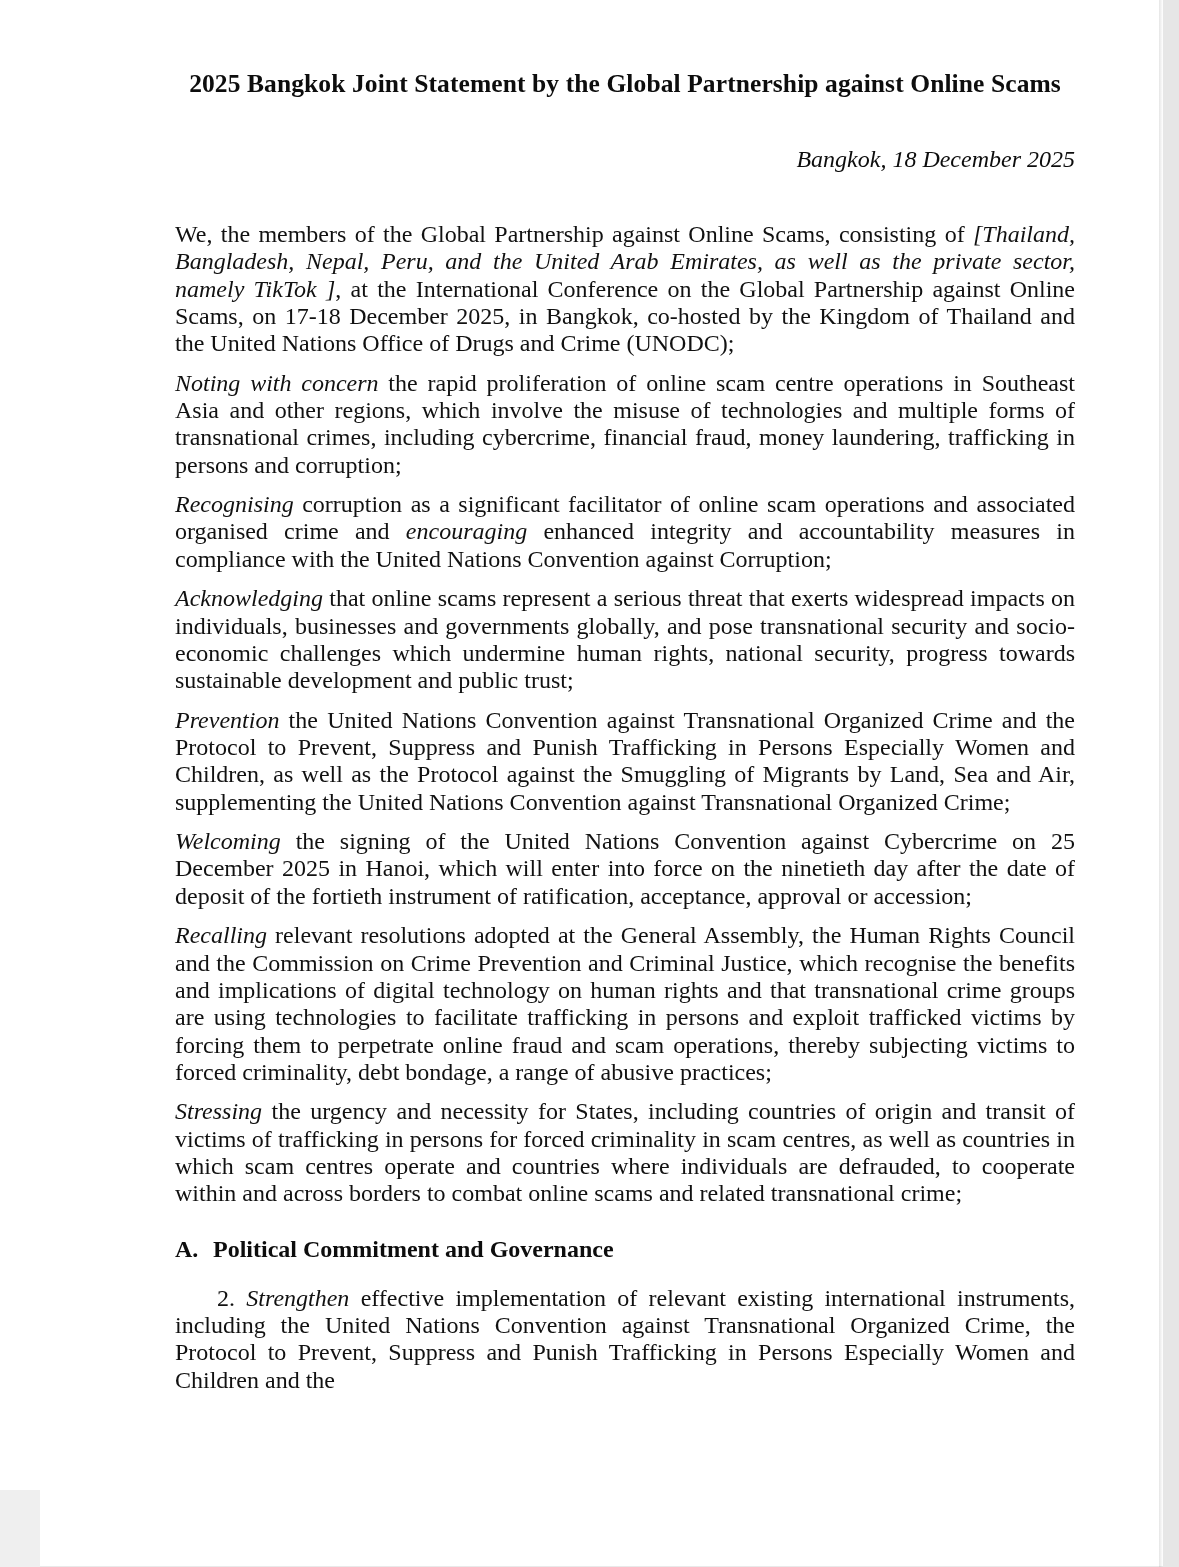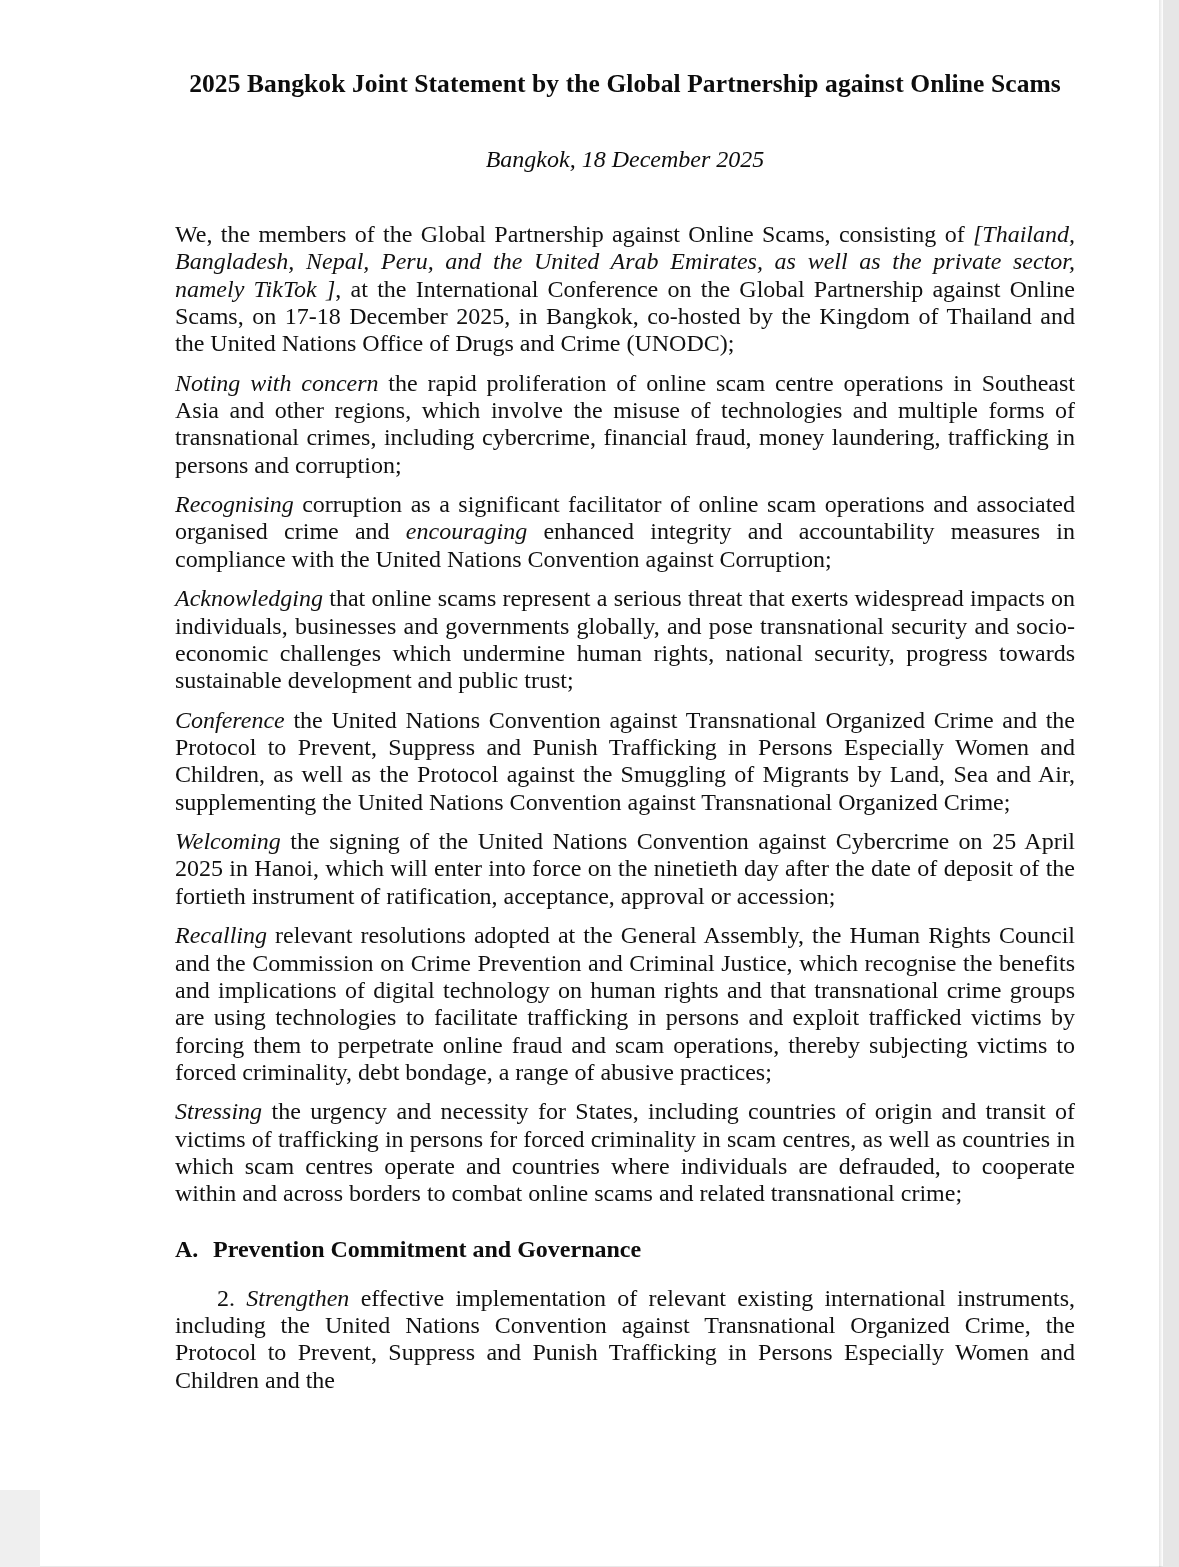--- a/index.html
+++ b/index.html
@@ -48,7 +48,7 @@
   .dateline {
     font-size: 24px;
     font-style: italic;
-    text-align: center;
+    text-align: right;
     margin: 46px 0 0 0;
     color: #0d0d0d;
   }

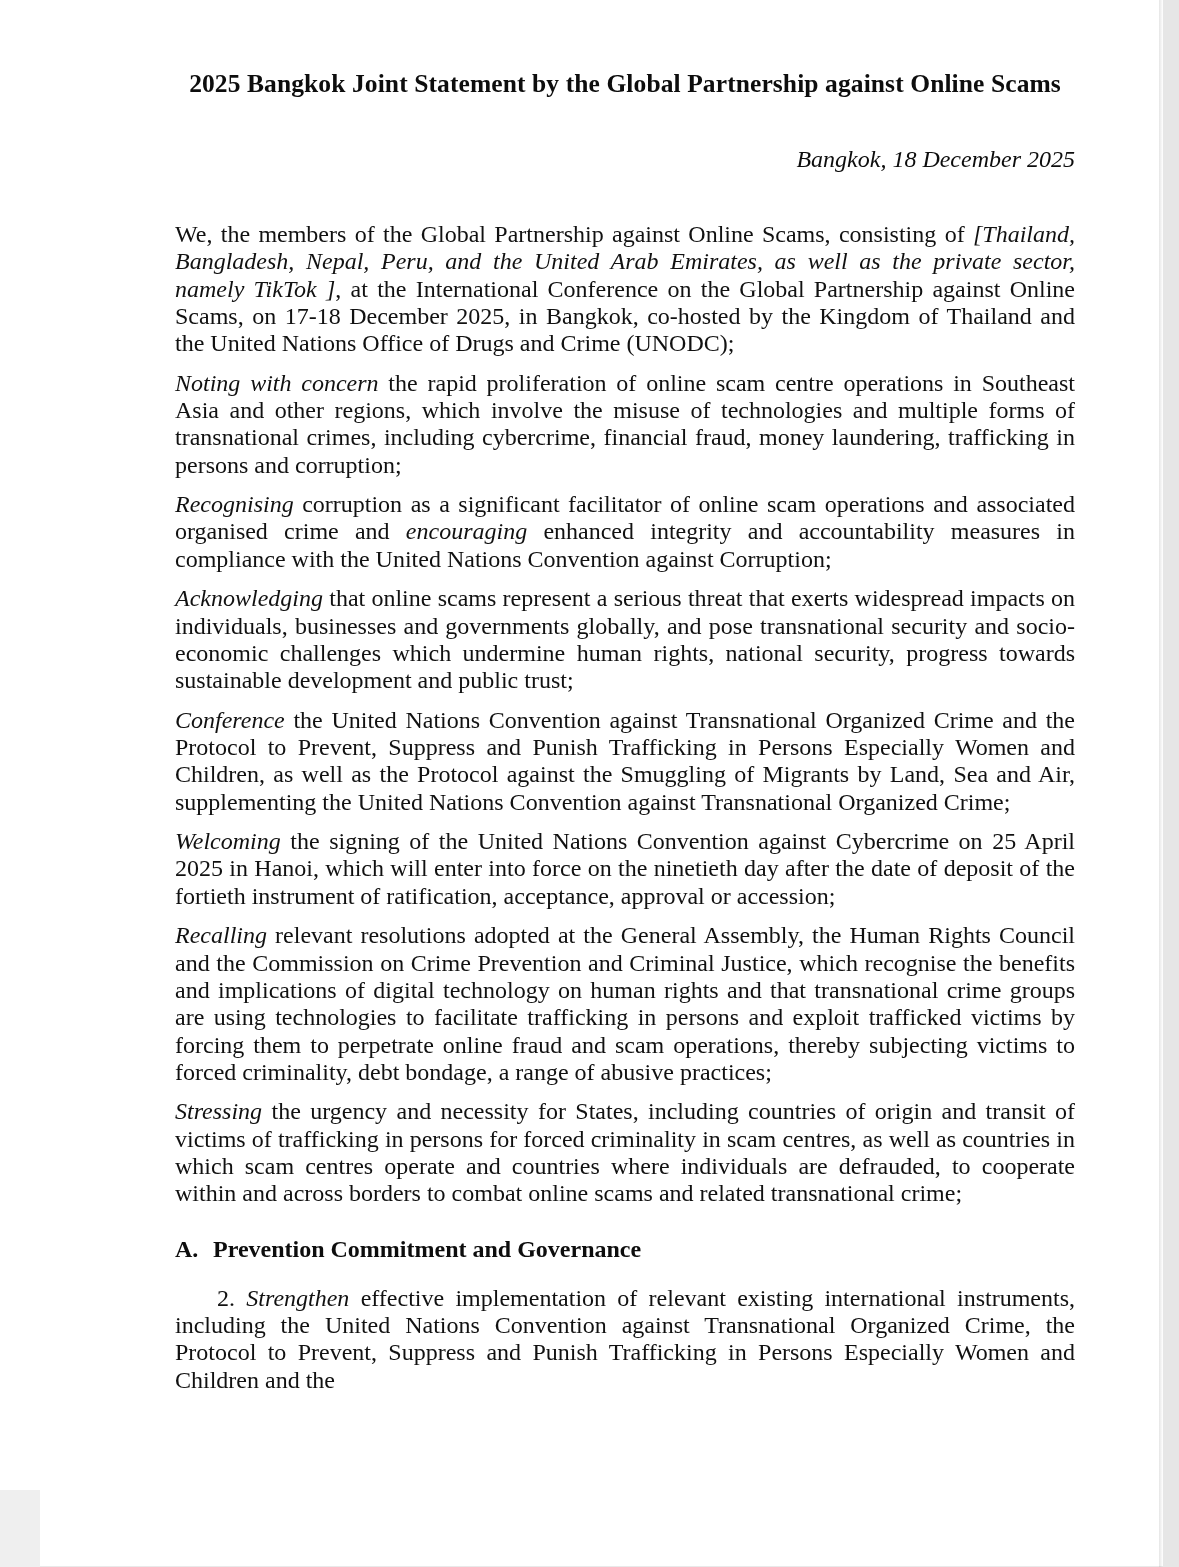--- a/index.html
+++ b/index.html
@@ -117,7 +117,7 @@
         <p class="para"><em>Noting with concern</em><span> the rapid proliferation of online scam centre operations in Southeast Asia and other regions, which involve the misuse of technologies and multiple forms of transnational crimes, including cybercrime, financial fraud, money laundering, trafficking in persons and corruption;</span></p>
         <p class="para"><em>Recognising</em><span> corruption as a significant facilitator of online scam operations and associated organised crime and </span><em>encouraging</em><span> enhanced integrity and accountability measures in compliance with the United Nations Convention against Corruption;</span></p>
         <p class="para"><em>Acknowledging</em><span> that online scams represent a serious threat that exerts widespread impacts on individuals, businesses and governments globally, and pose transnational security and socio-economic challenges which undermine human rights, national security, progress towards sustainable development and public trust;</span></p>
-        <p class="para"><em>Conference</em><span> the United Nations Convention against Transnational Organized Crime and the Protocol to Prevent, Suppress and Punish Trafficking in Persons Especially Women and Children, as well as the Protocol against the Smuggling of Migrants by Land, Sea and Air, supplementing the United Nations Convention against Transnational Organized Crime;</span></p>
+        <p class="para"><em>Prevention</em><span> the United Nations Convention against Transnational Organized Crime and the Protocol to Prevent, Suppress and Punish Trafficking in Persons Especially Women and Children, as well as the Protocol against the Smuggling of Migrants by Land, Sea and Air, supplementing the United Nations Convention against Transnational Organized Crime;</span></p>
         <p class="para"><em>Welcoming</em><span> the signing of the United Nations Convention against Cybercrime on 25 April 2025 in Hanoi, which will enter into force on the ninetieth day after the date of deposit of the fortieth instrument of ratification, acceptance, approval or accession;</span></p>
         <p class="para"><em>Recalling</em><span> relevant resolutions adopted at the General Assembly, the Human Rights Council and the Commission on Crime Prevention and Criminal Justice, which recognise the benefits and implications of digital technology on human rights and that transnational crime groups are using technologies to facilitate trafficking in persons and exploit trafficked victims by forcing them to perpetrate online fraud and scam operations, thereby subjecting victims to forced criminality, debt bondage, a range of abusive practices;</span></p>
         <p class="para"><em>Stressing</em><span> the urgency and necessity for States, including countries of origin and transit of victims of trafficking in persons for forced criminality in scam centres, as well as countries in which scam centres operate and countries where individuals are defrauded, to cooperate within and across borders to combat online scams and related transnational crime;</span></p>

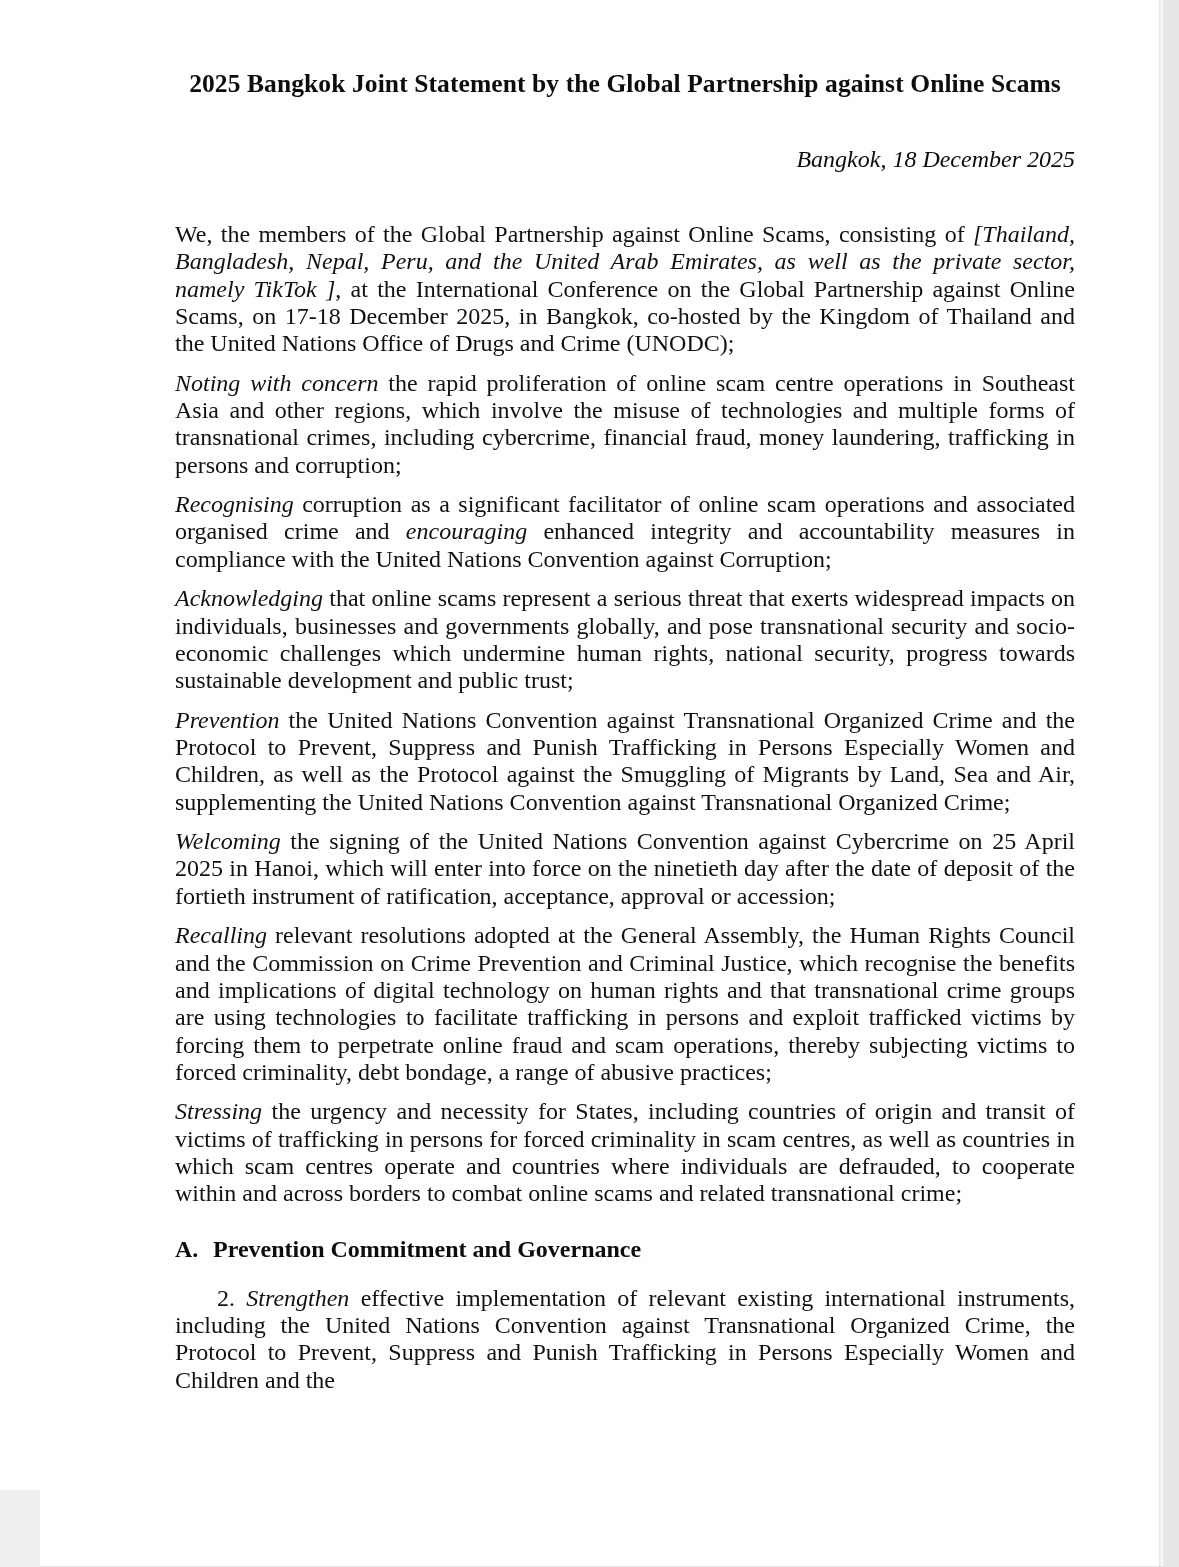--- a/index.html
+++ b/index.html
@@ -118,7 +118,7 @@
         <p class="para"><em>Recognising</em><span> corruption as a significant facilitator of online scam operations and associated organised crime and </span><em>encouraging</em><span> enhanced integrity and accountability measures in compliance with the United Nations Convention against Corruption;</span></p>
         <p class="para"><em>Acknowledging</em><span> that online scams represent a serious threat that exerts widespread impacts on individuals, businesses and governments globally, and pose transnational security and socio-economic challenges which undermine human rights, national security, progress towards sustainable development and public trust;</span></p>
         <p class="para"><em>Prevention</em><span> the United Nations Convention against Transnational Organized Crime and the Protocol to Prevent, Suppress and Punish Trafficking in Persons Especially Women and Children, as well as the Protocol against the Smuggling of Migrants by Land, Sea and Air, supplementing the United Nations Convention against Transnational Organized Crime;</span></p>
-        <p class="para"><em>Welcoming</em><span> the signing of the United Nations Convention against Cybercrime on 25 April 2025 in Hanoi, which will enter into force on the ninetieth day after the date of deposit of the fortieth instrument of ratification, acceptance, approval or accession;</span></p>
+        <p class="para"><em>Welcoming</em><span> the signing of the United Nations Convention against Cybercrime on 25 December 2025 in Hanoi, which will enter into force on the ninetieth day after the date of deposit of the fortieth instrument of ratification, acceptance, approval or accession;</span></p>
         <p class="para"><em>Recalling</em><span> relevant resolutions adopted at the General Assembly, the Human Rights Council and the Commission on Crime Prevention and Criminal Justice, which recognise the benefits and implications of digital technology on human rights and that transnational crime groups are using technologies to facilitate trafficking in persons and exploit trafficked victims by forcing them to perpetrate online fraud and scam operations, thereby subjecting victims to forced criminality, debt bondage, a range of abusive practices;</span></p>
         <p class="para"><em>Stressing</em><span> the urgency and necessity for States, including countries of origin and transit of victims of trafficking in persons for forced criminality in scam centres, as well as countries in which scam centres operate and countries where individuals are defrauded, to cooperate within and across borders to combat online scams and related transnational crime;</span></p>
       </div>

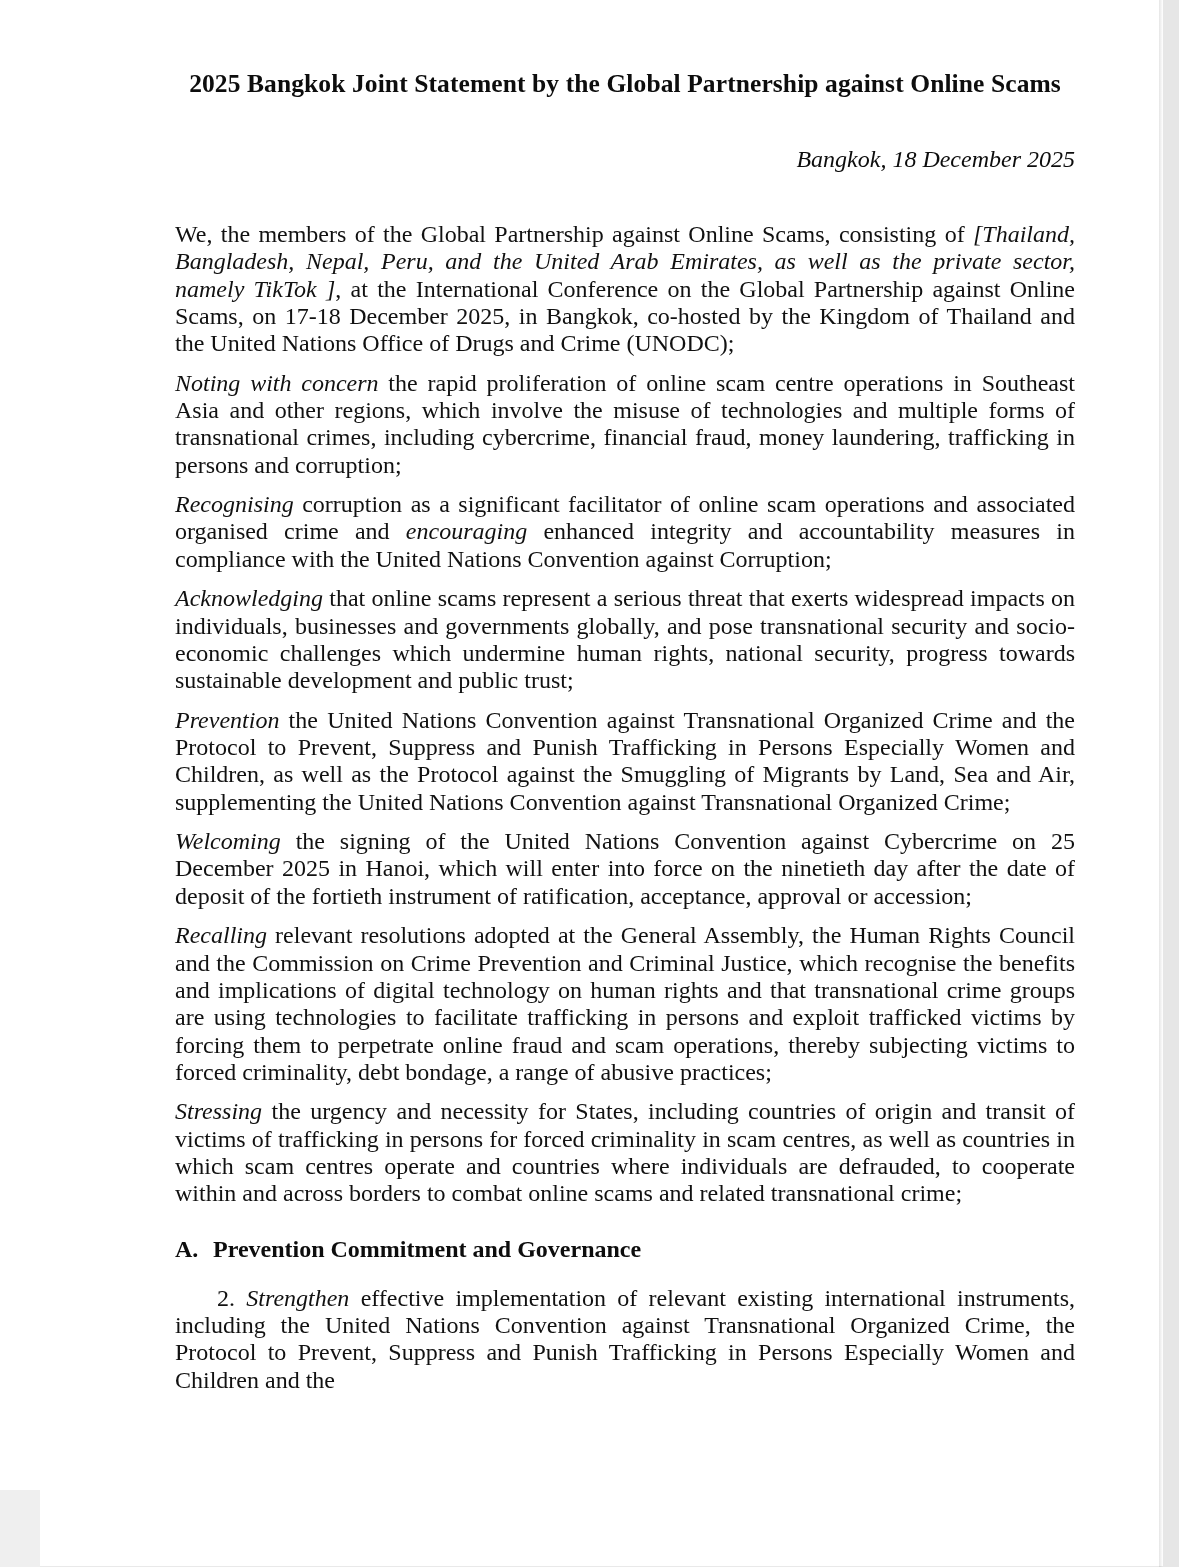--- a/index.html
+++ b/index.html
@@ -124,7 +124,7 @@
       </div>
 
     <div id="sections">
-        <h2 class="section-head"><span class="sec-letter">A.</span><span>Prevention Commitment and Governance</span></h2>
+        <h2 class="section-head"><span class="sec-letter">A.</span><span>Political Commitment and Governance</span></h2>
         <p class="numbered"><span>2. </span><em>Strengthen</em><span> effective implementation of relevant existing international instruments, including the United Nations Convention against Transnational Organized Crime, the Protocol to Prevent, Suppress and Punish Trafficking in Persons Especially Women and Children and the</span></p>
       </div>
 

